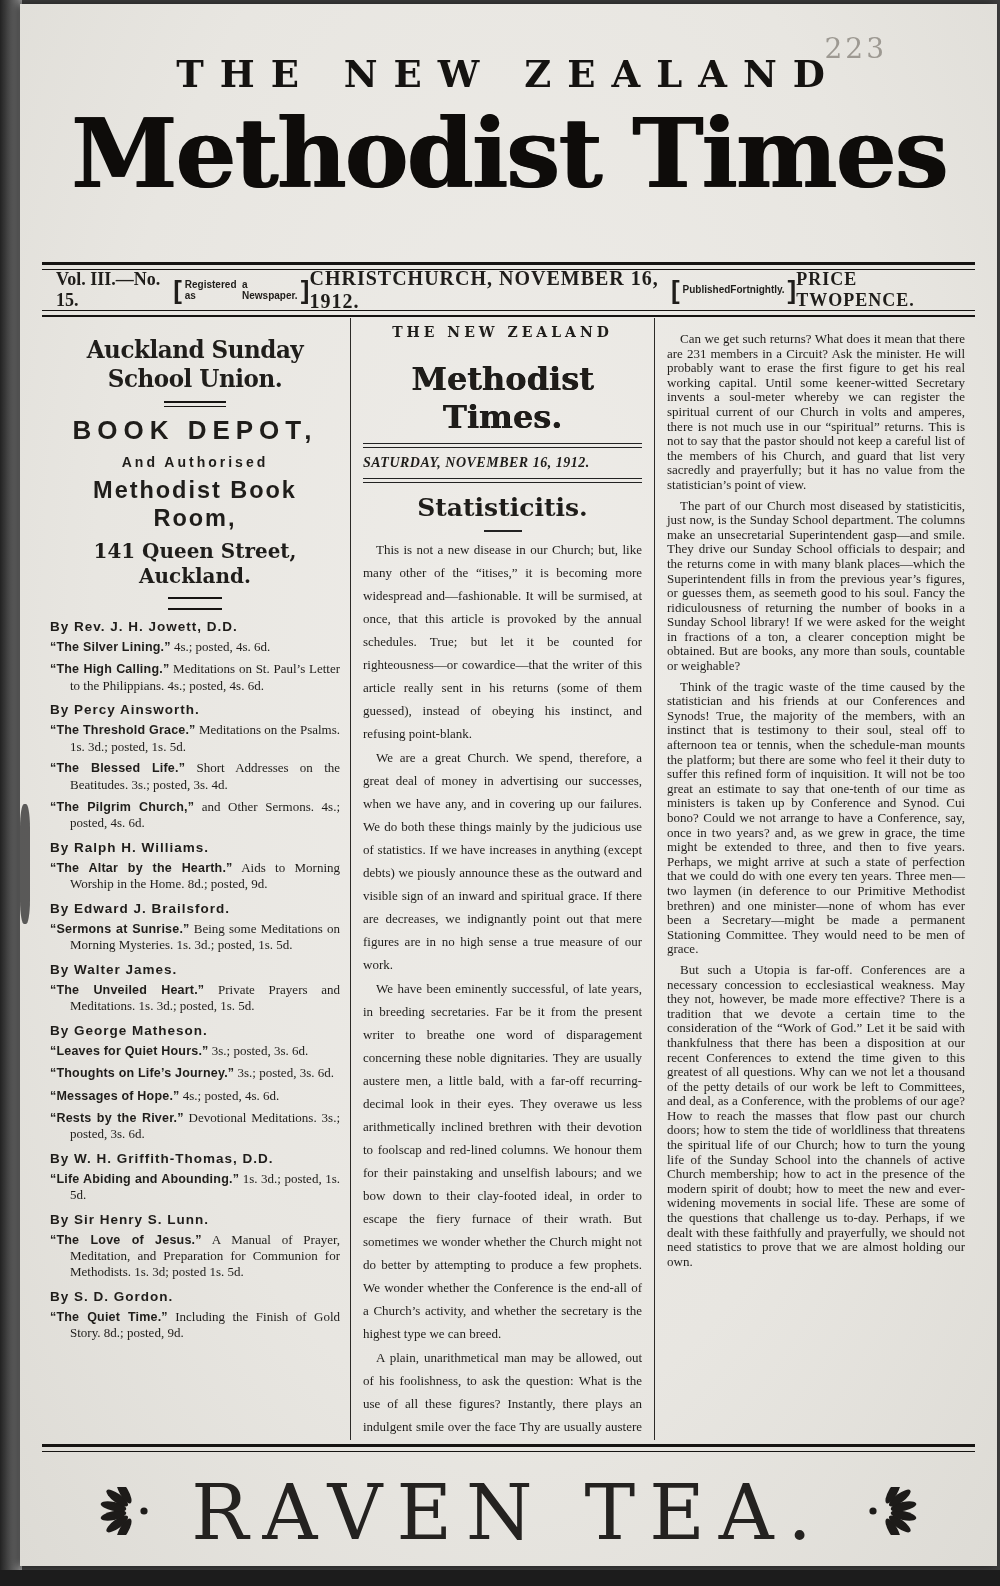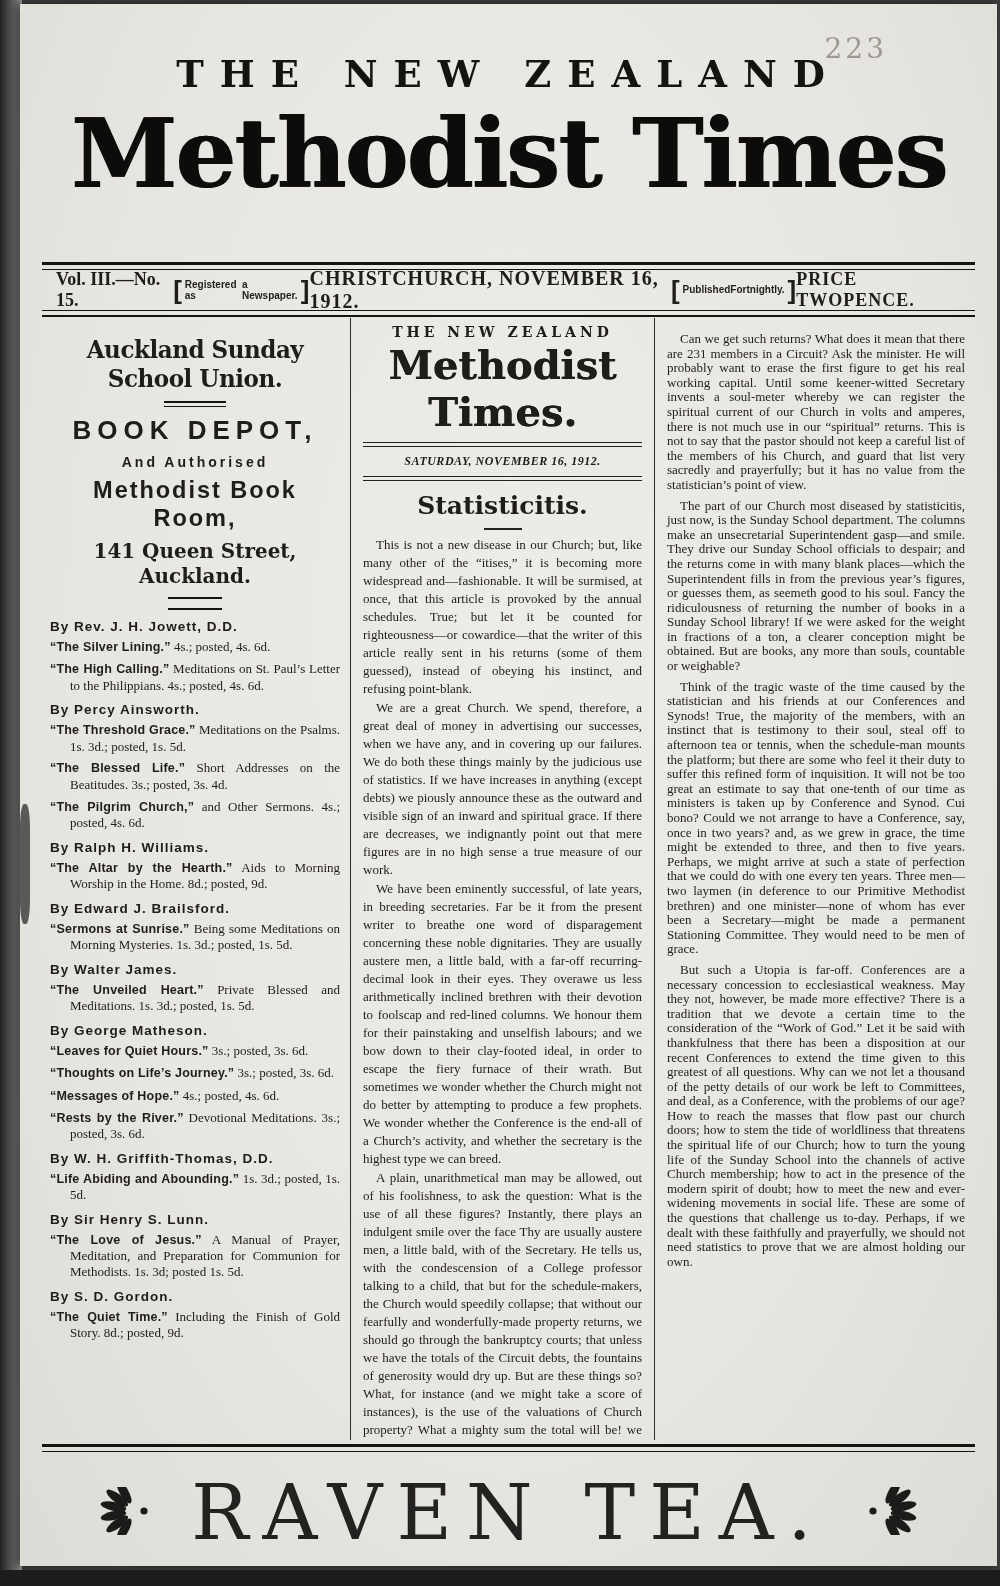--- a/index.html
+++ b/index.html
@@ -70,8 +70,8 @@
   
   .paper-kicker{font-family:"DejaVu Serif", serif;font-weight:bold;font-size:14px;
        letter-spacing:4px;text-align:center;}
-  .paper-title{font-family:"DejaVu Serif", serif;font-weight:bold;font-size:40px;
-       text-align:center;margin-top:1px;text-shadow:.5px 0 0 #111;}
+  .paper-title{font-family:"DejaVu Serif", serif;font-weight:bold;font-size:32px;
+       text-align:center;margin-top:20px;text-shadow:.5px 0 0 #111;}
   .tdrule{border-top:1px solid #222;border-bottom:1px solid #222;height:3px;margin:7px 0;}
   .issue-date{font-style:italic;font-weight:bold;font-size:12px;text-align:center;letter-spacing:.5px;}
   .headline{font-family:"DejaVu Serif", serif;font-weight:bold;font-size:25px;text-align:center;margin-top:10px;}

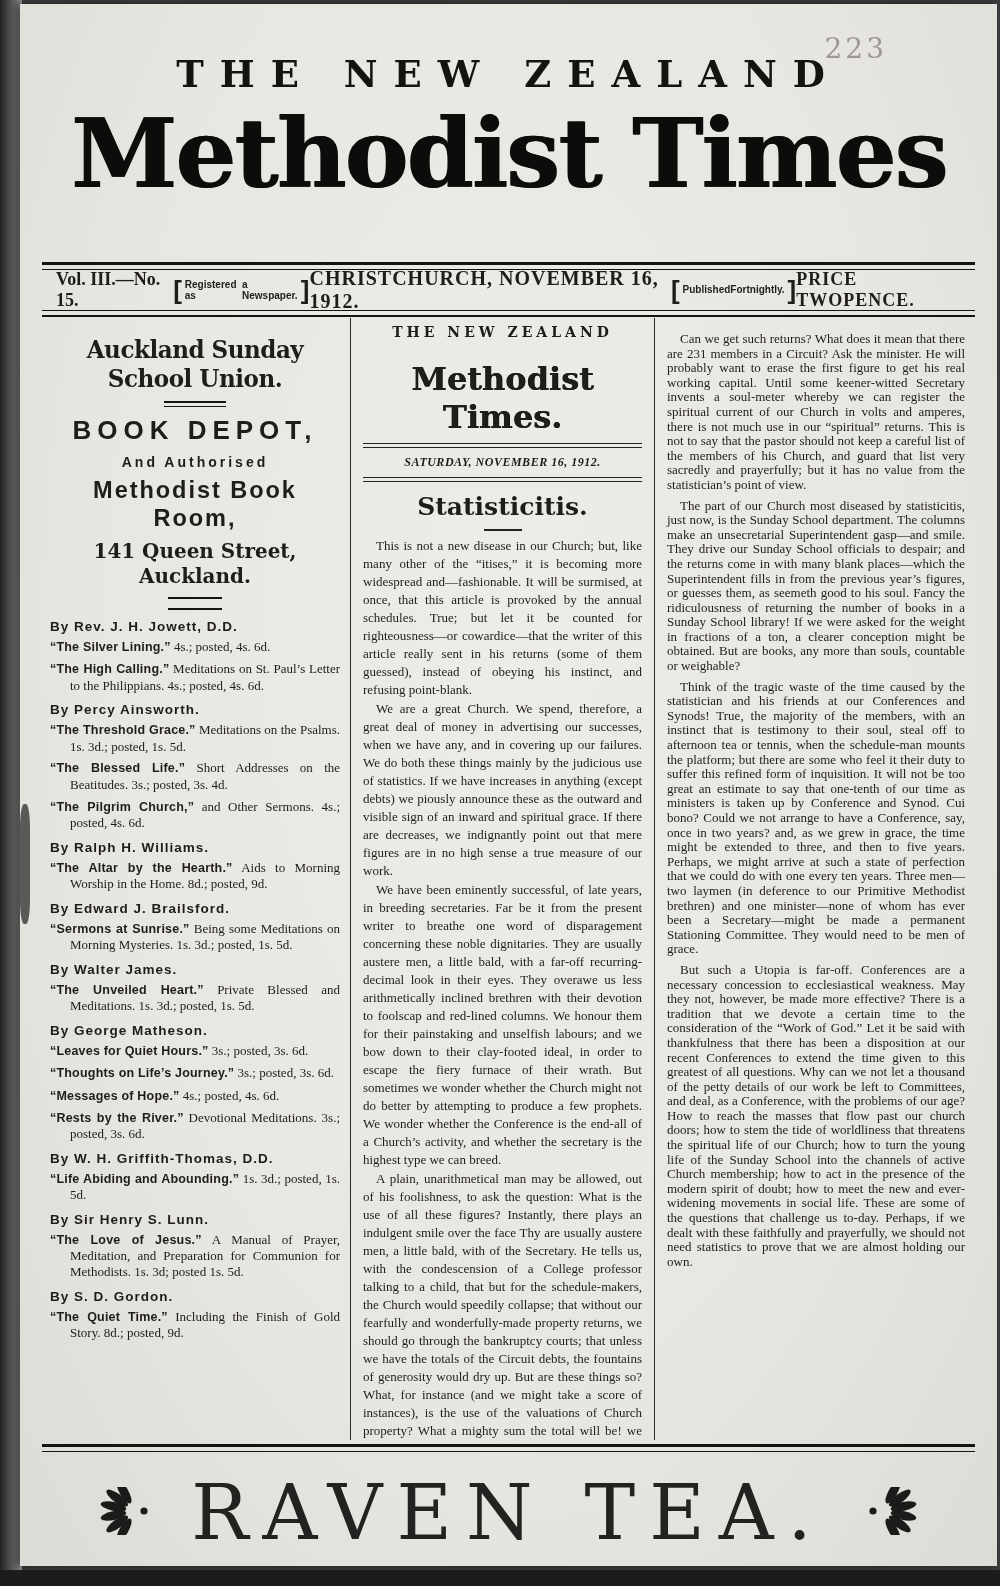--- a/index.html
+++ b/index.html
@@ -73,7 +73,7 @@
   .paper-title{font-family:"DejaVu Serif", serif;font-weight:bold;font-size:32px;
        text-align:center;margin-top:20px;text-shadow:.5px 0 0 #111;}
   .tdrule{border-top:1px solid #222;border-bottom:1px solid #222;height:3px;margin:7px 0;}
-  .issue-date{font-style:italic;font-weight:bold;font-size:12px;text-align:center;letter-spacing:.5px;}
+  .issue-date{font-style:italic;font-weight:bold;font-size:14px;letter-spacing:.5px;}
   .headline{font-family:"DejaVu Serif", serif;font-weight:bold;font-size:25px;text-align:center;margin-top:10px;}
   .head-rule{width:38px;margin:8px auto 6px;border-top:2px solid #222;}
 

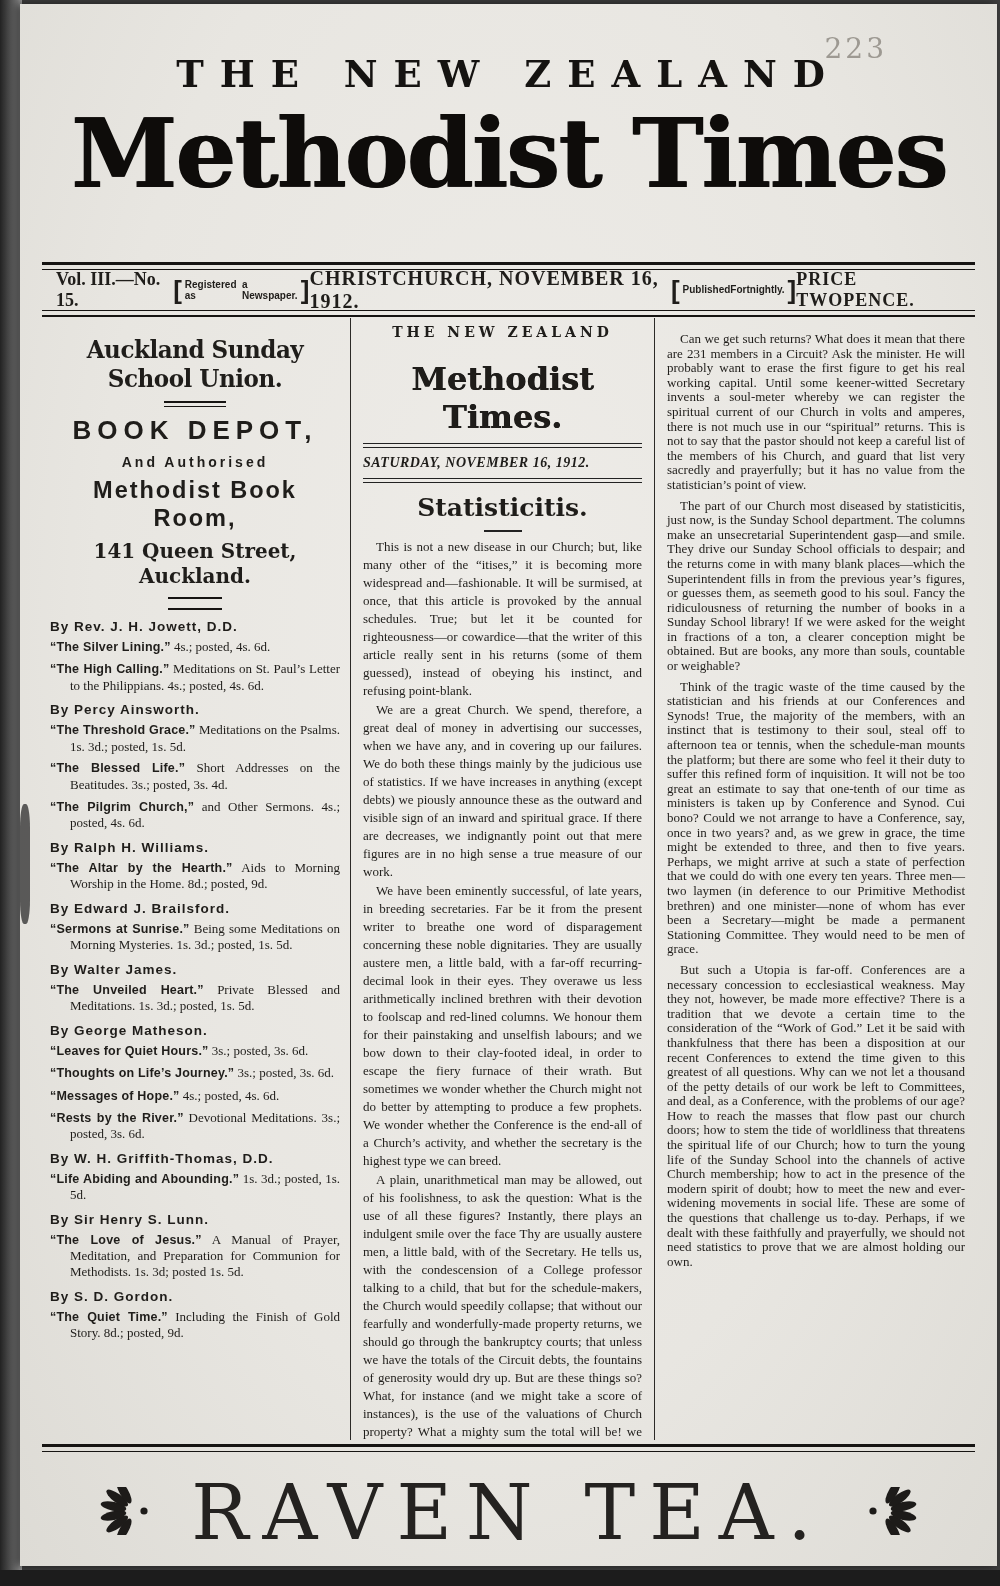--- a/index.html
+++ b/index.html
@@ -77,7 +77,7 @@
   .headline{font-family:"DejaVu Serif", serif;font-weight:bold;font-size:25px;text-align:center;margin-top:10px;}
   .head-rule{width:38px;margin:8px auto 6px;border-top:2px solid #222;}
 
-  .body-text p{font-size:13px;line-height:18px;text-align:justify;margin:0 0 1px;text-indent:13px;}
+  .body-text p{font-size:13px;line-height:23px;text-align:justify;margin:0 0 1px;text-indent:13px;}
   .col-right .body-text p{margin-bottom:6px;line-height:14.6px;}
 
   

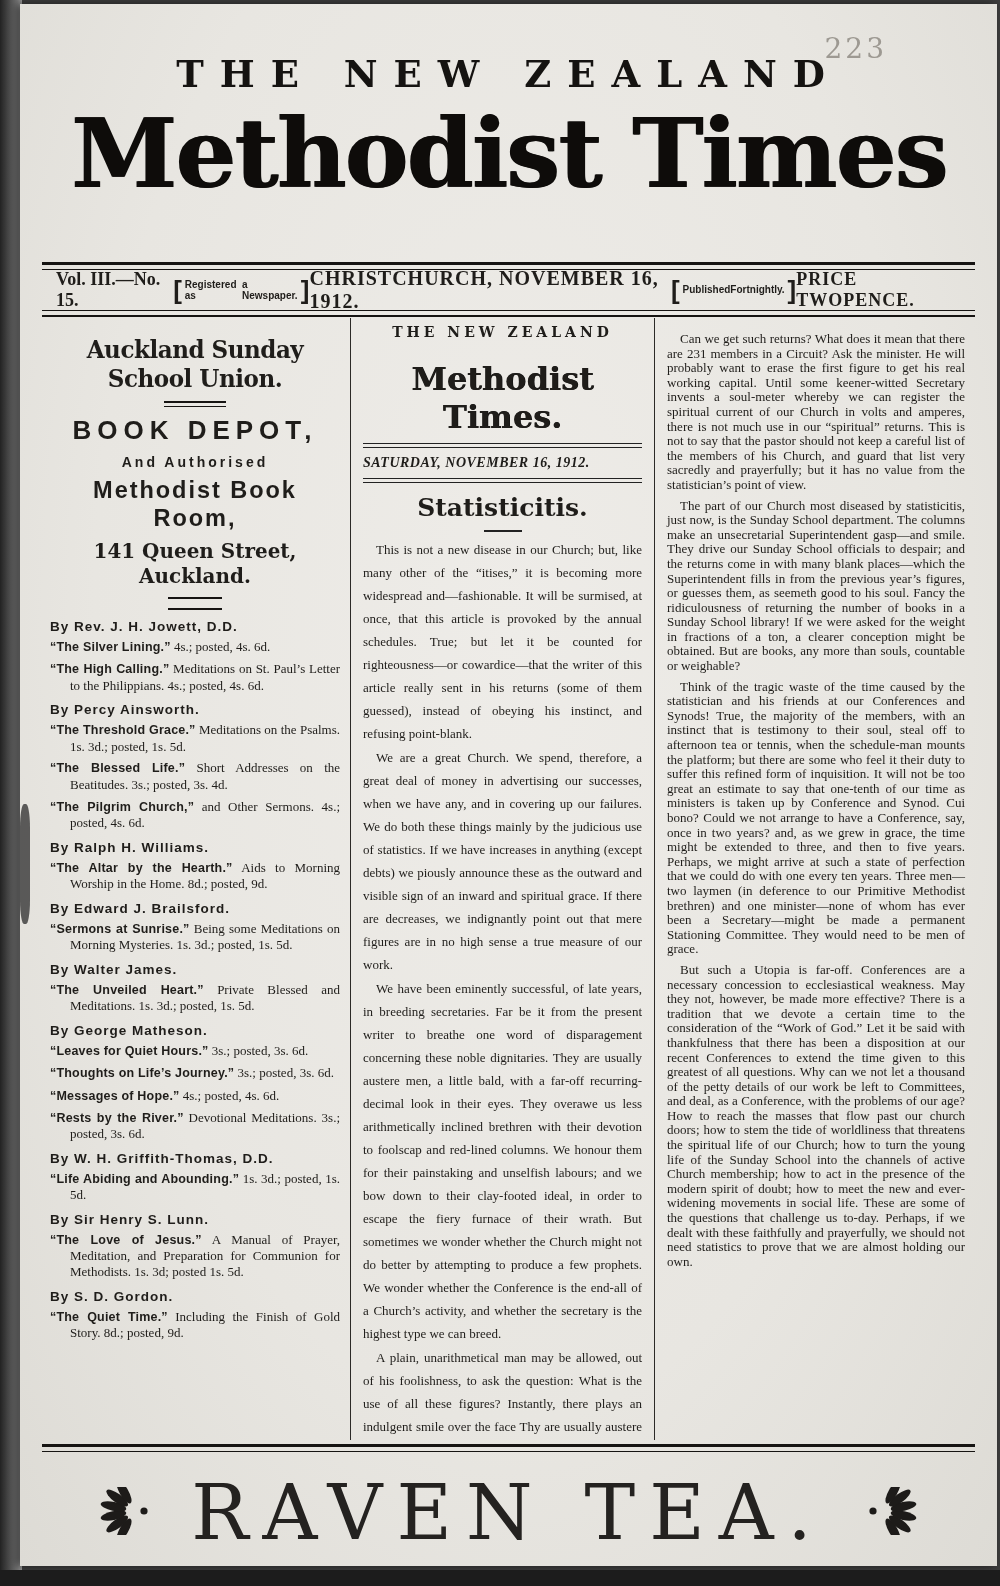--- a/index.html
+++ b/index.html
@@ -162,7 +162,7 @@
       </div>
       <div>
         <div class="author-head">By Walter James.</div>
-        <p class="book"><span class="book-title">“The Unveiled Heart.”</span> <span>Private Blessed and Meditations.  1s. 3d.; posted, 1s. 5d.</span></p>
+        <p class="book"><span class="book-title">“The Unveiled Heart.”</span> <span>Private Prayers and Meditations.  1s. 3d.; posted, 1s. 5d.</span></p>
       </div>
       <div>
         <div class="author-head">By George Matheson.</div>

